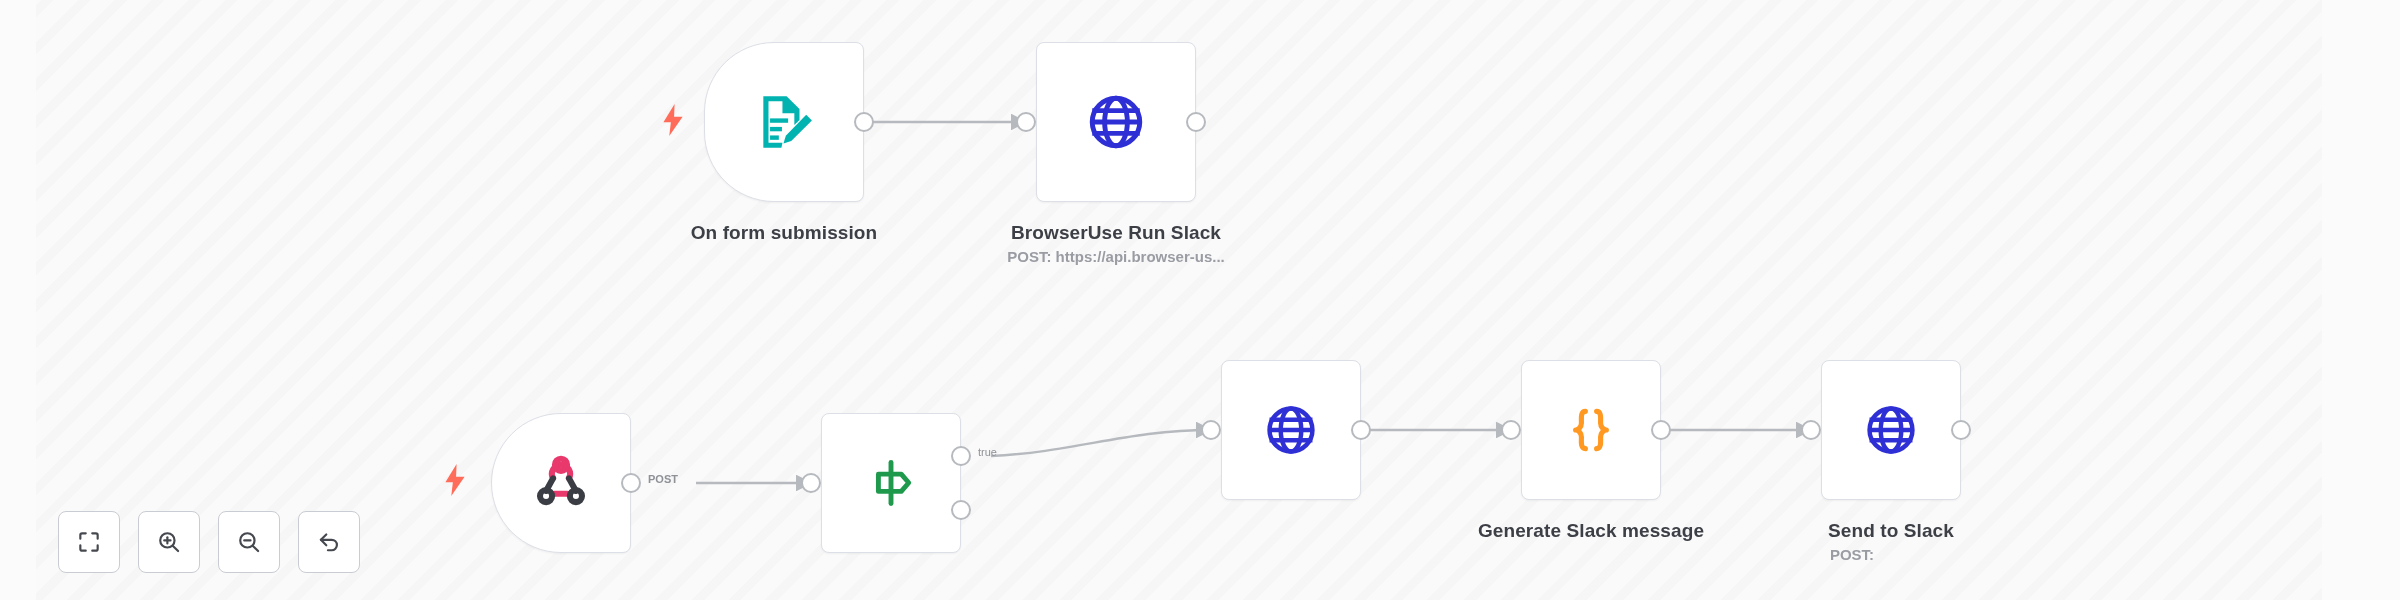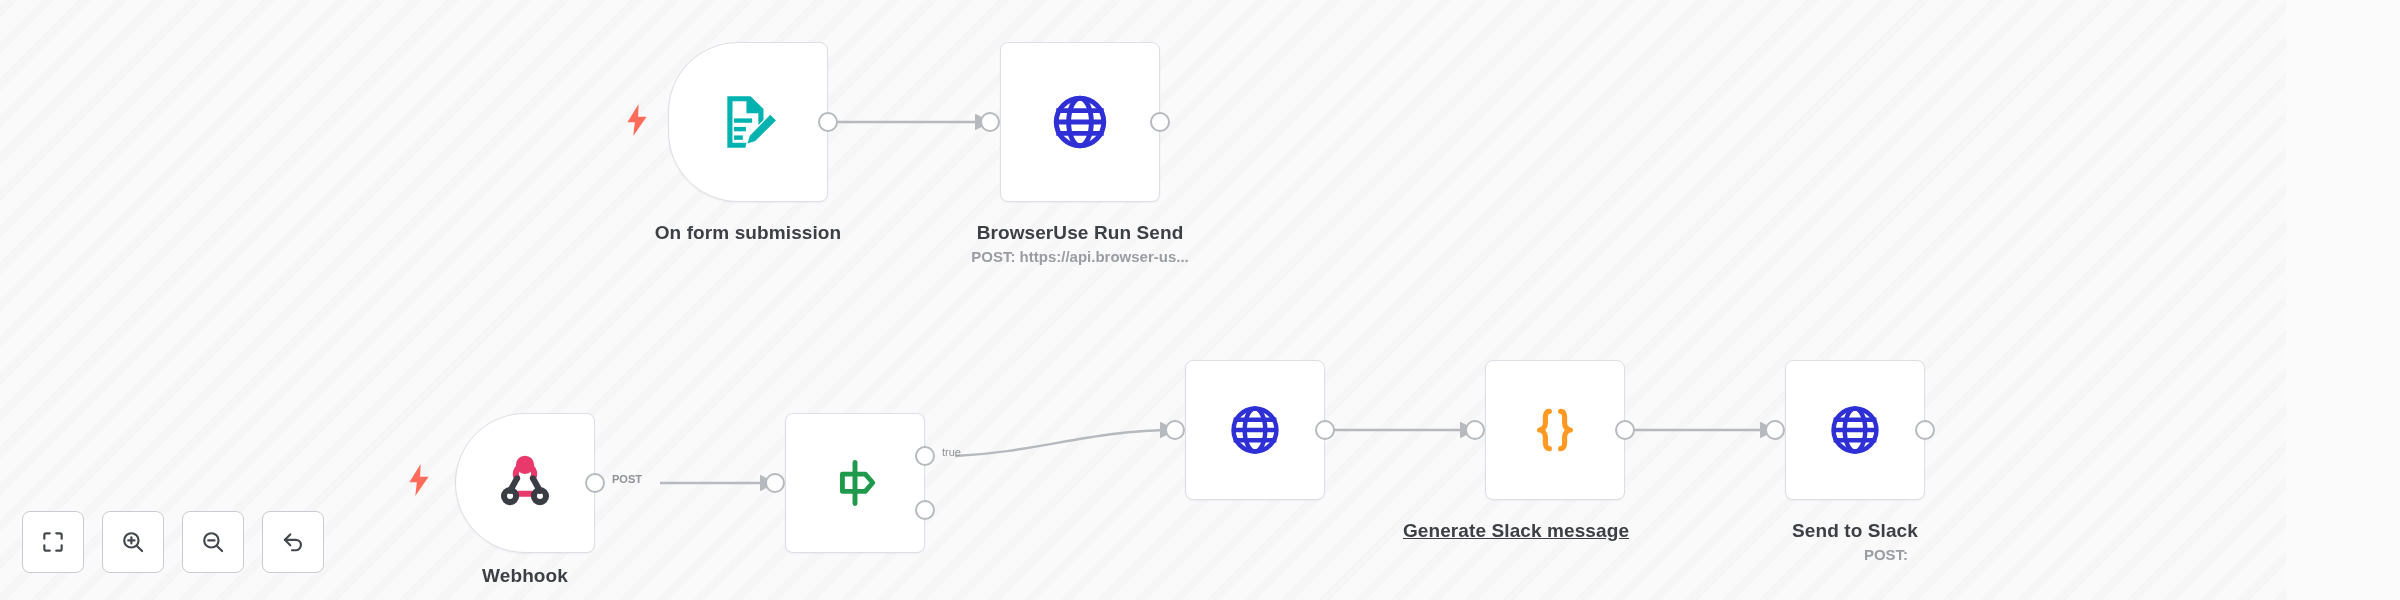--- a/index.html
+++ b/index.html
@@ -28,6 +28,7 @@
       rgba(0,0,0,0.000) 26px
     );
     overflow: hidden;
+    margin-left: 36px;
   }
 
   

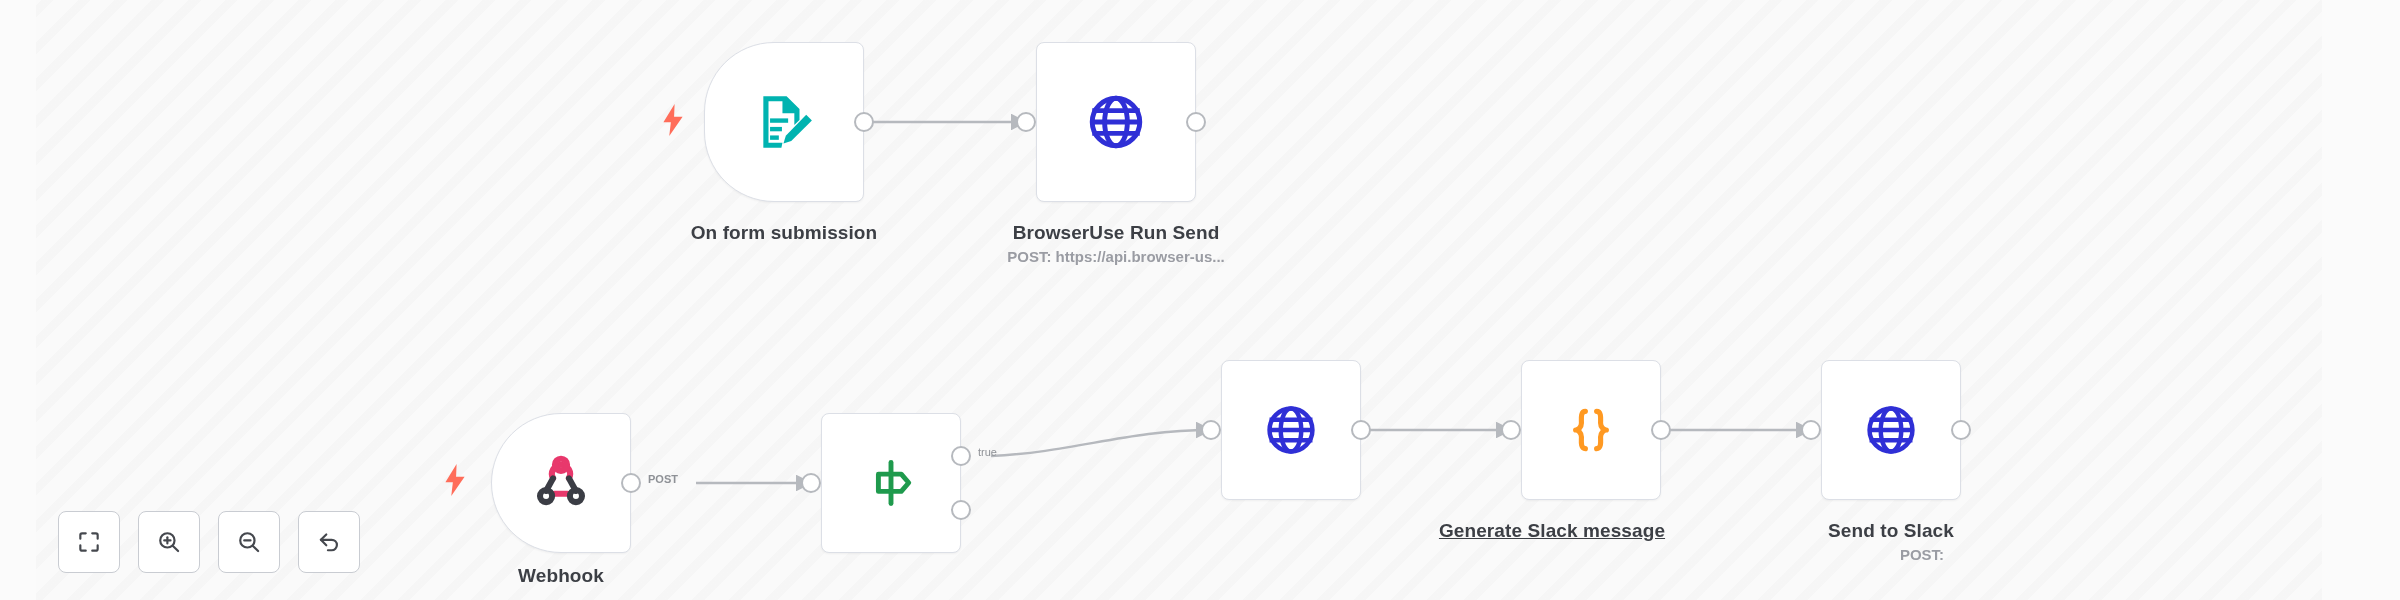--- a/index.html
+++ b/index.html
@@ -182,7 +182,7 @@
   </div>
   <div class="port" style="left:980px; top:112px;"></div>
   <div class="port" style="left:1150px; top:112px;"></div>
-  <div class="node-label" style="left:940px; top:222px; width:280px;">BrowserUse Run Send</div>
+  <div class="node-label" style="left:940px; top:222px; width:280px;">BrowserUse Run Slack</div>
   <div class="node-sublabel" style="left:920px; top:248px; width:320px;">POST: https://api.browser-us...</div>
 
   <div class="bolt" style="left:406px; top:464px;">

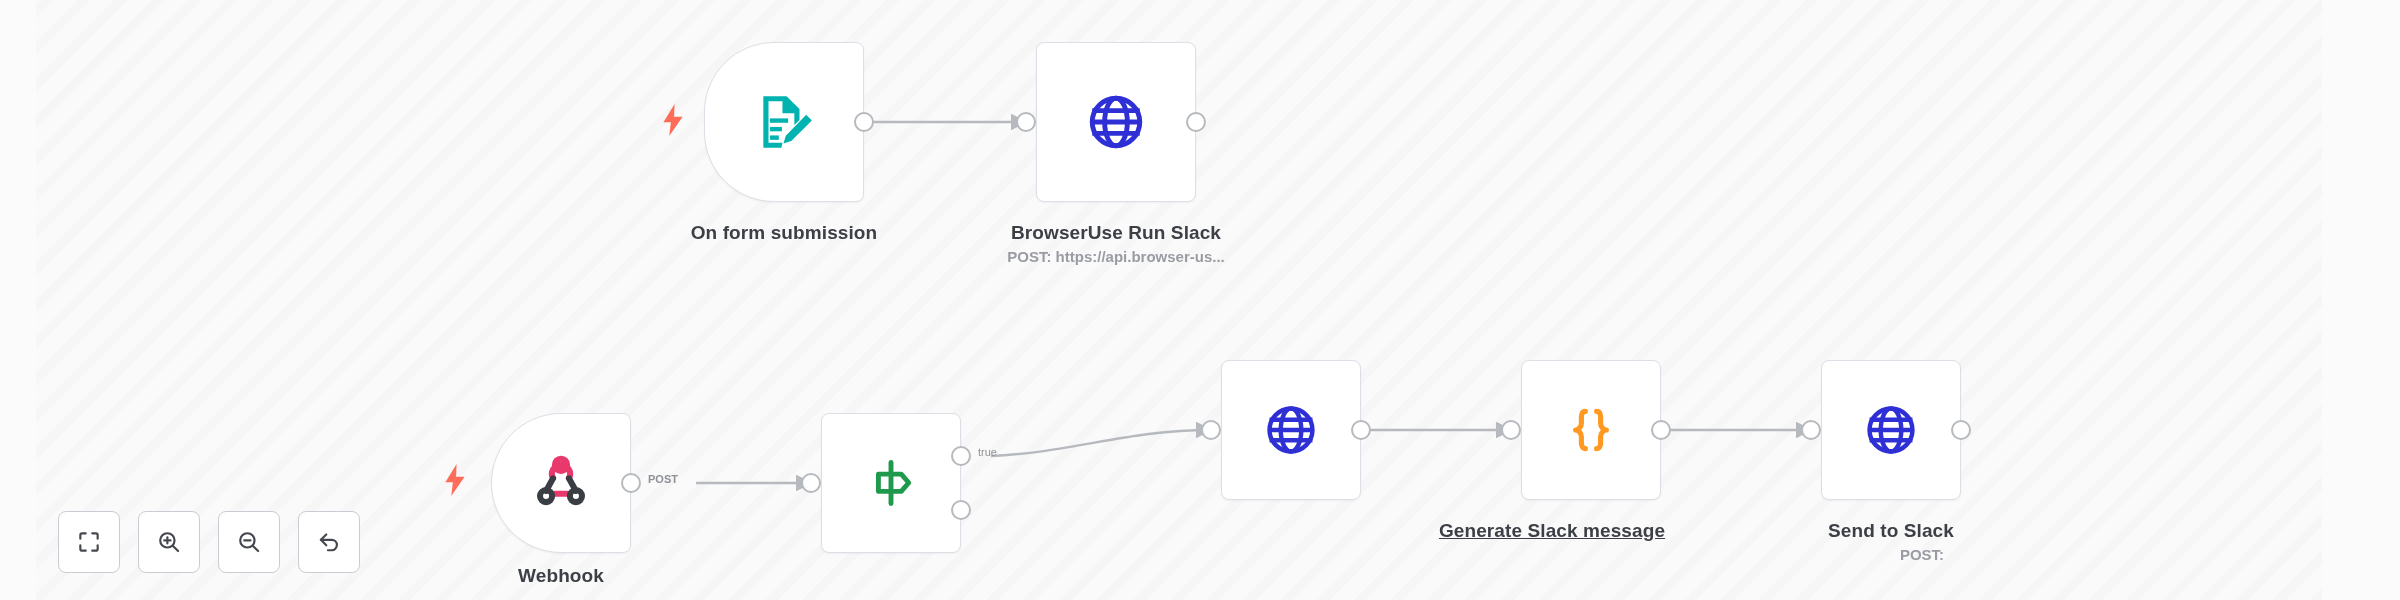--- a/index.html
+++ b/index.html
@@ -248,7 +248,7 @@
   </div>
   <div class="port" style="left:1465px; top:420px;"></div>
   <div class="port" style="left:1615px; top:420px;"></div>
-  <div class="node-label" style="left:1376px; top:520px; width:280px;text-decoration:underline;">Generate Slack message</div>
+  <div class="node-label" style="left:1415px; top:520px; width:280px;">Generate Slack message</div>
 
   <div class="node" style="left:1785px; top:360px; width:140px; height:140px;">
     <span class="glyph">

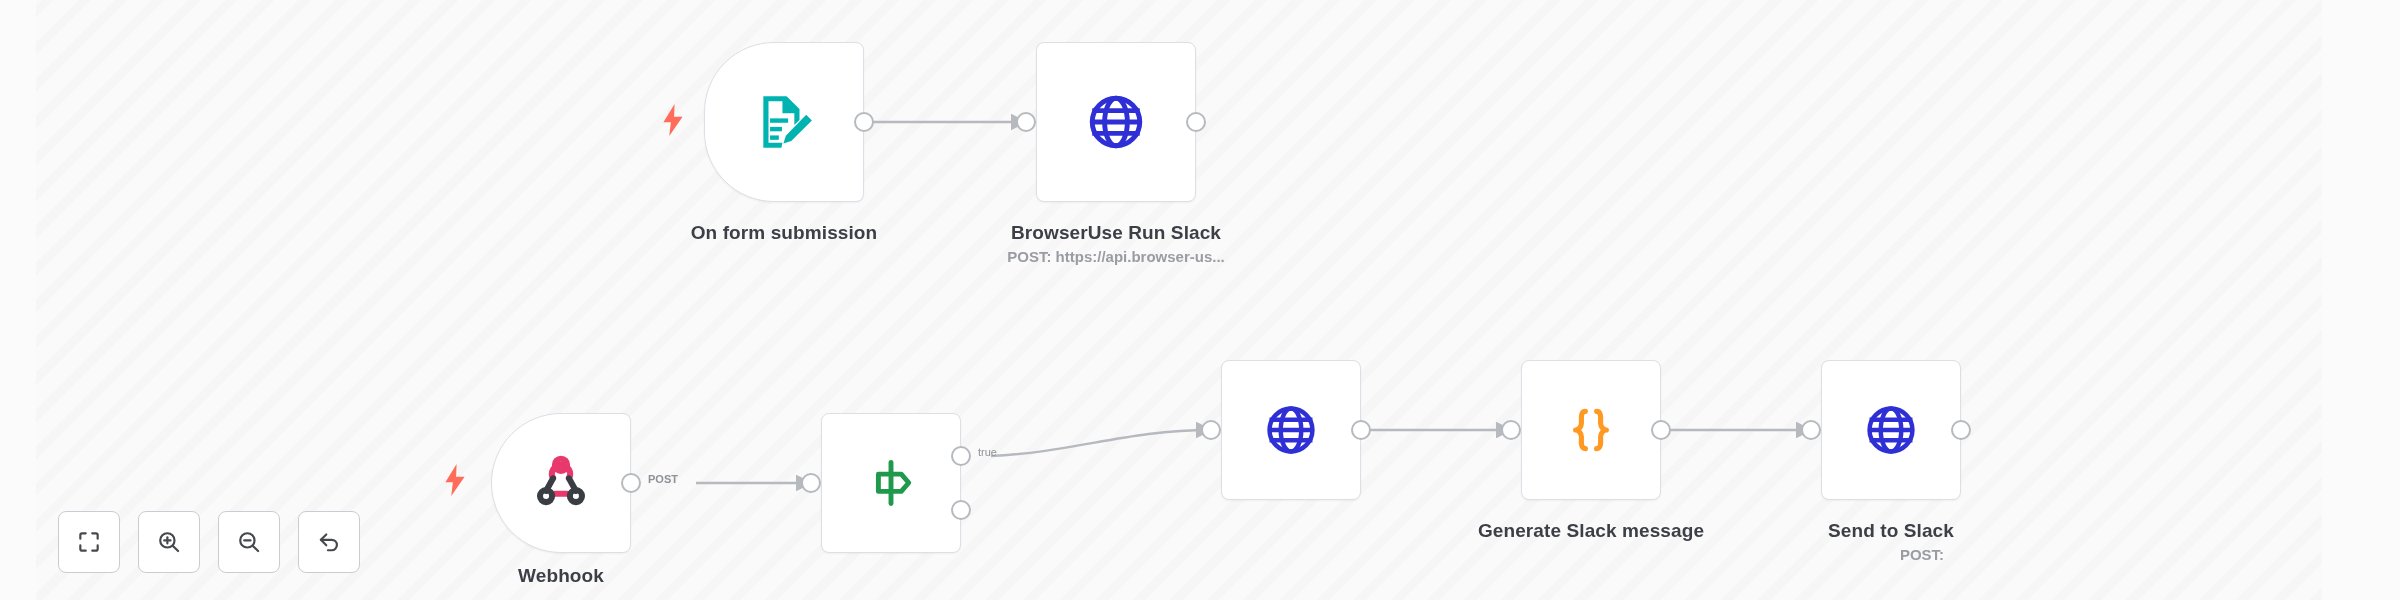--- a/index.html
+++ b/index.html
@@ -264,7 +264,7 @@
   <div class="port" style="left:1765px; top:420px;"></div>
   <div class="port" style="left:1915px; top:420px;"></div>
   <div class="node-label" style="left:1715px; top:520px; width:280px;">Send to Slack</div>
-  <div class="node-sublabel" style="left:1746px; top:546px; width:280px;">POST:</div>
+  <div class="node-sublabel" style="left:1676px; top:546px; width:280px;">POST:</div>
 
   <div id="zoom-toolbar">
 

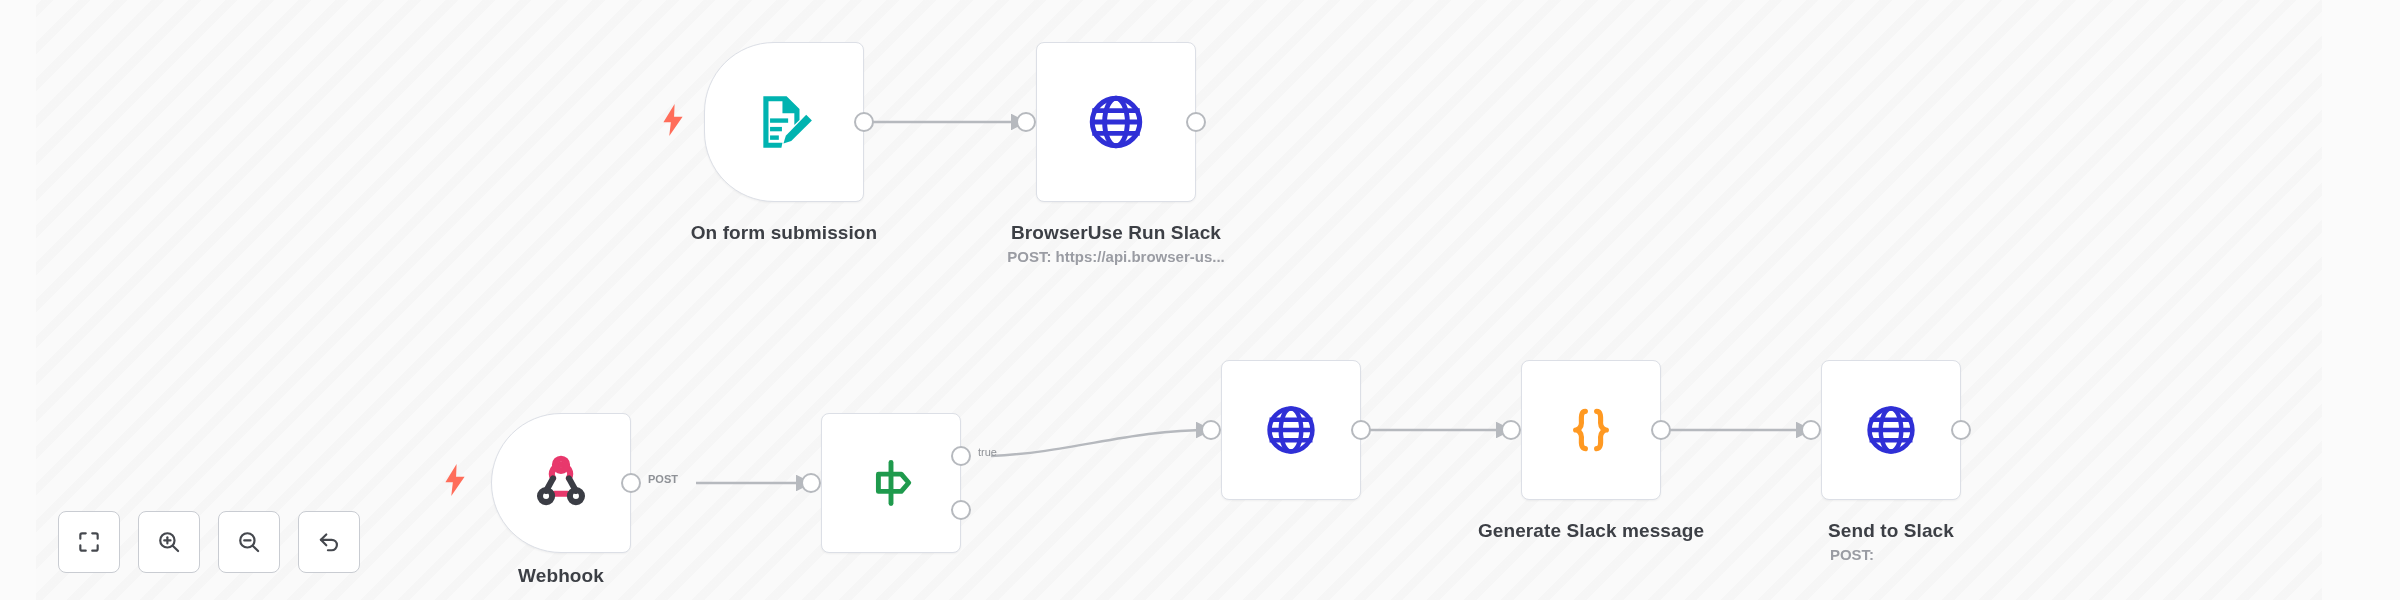--- a/index.html
+++ b/index.html
@@ -207,7 +207,6 @@
   </div>
   <div class="port" style="left:585px; top:473px;"></div>
   <div class="port-label" style="left:612px; top:473px;font-weight:bold;">POST</div>
-  <div class="node-label" style="left:385px; top:565px; width:280px;">Webhook</div>
 
   <div class="node" style="left:785px; top:413px; width:140px; height:140px;">
     <span class="glyph">

